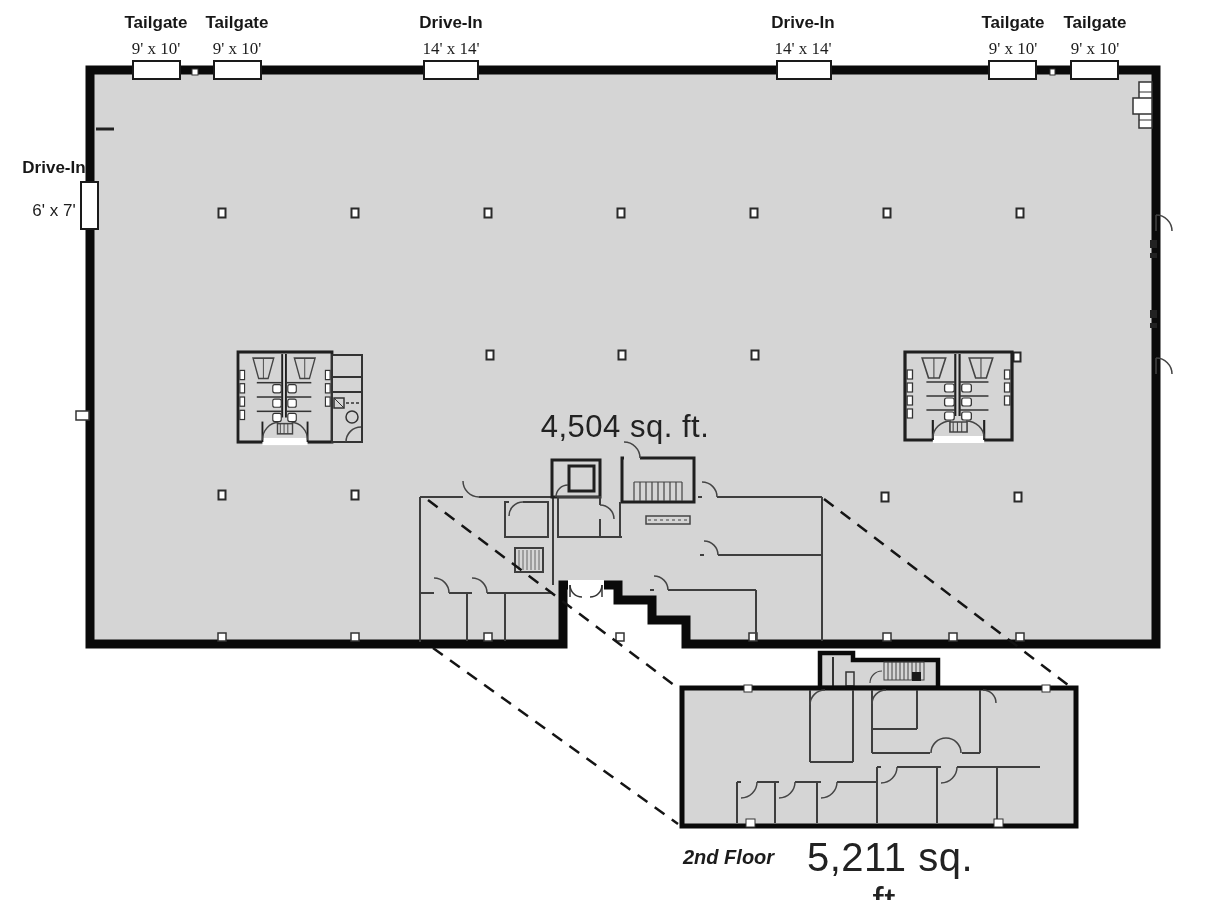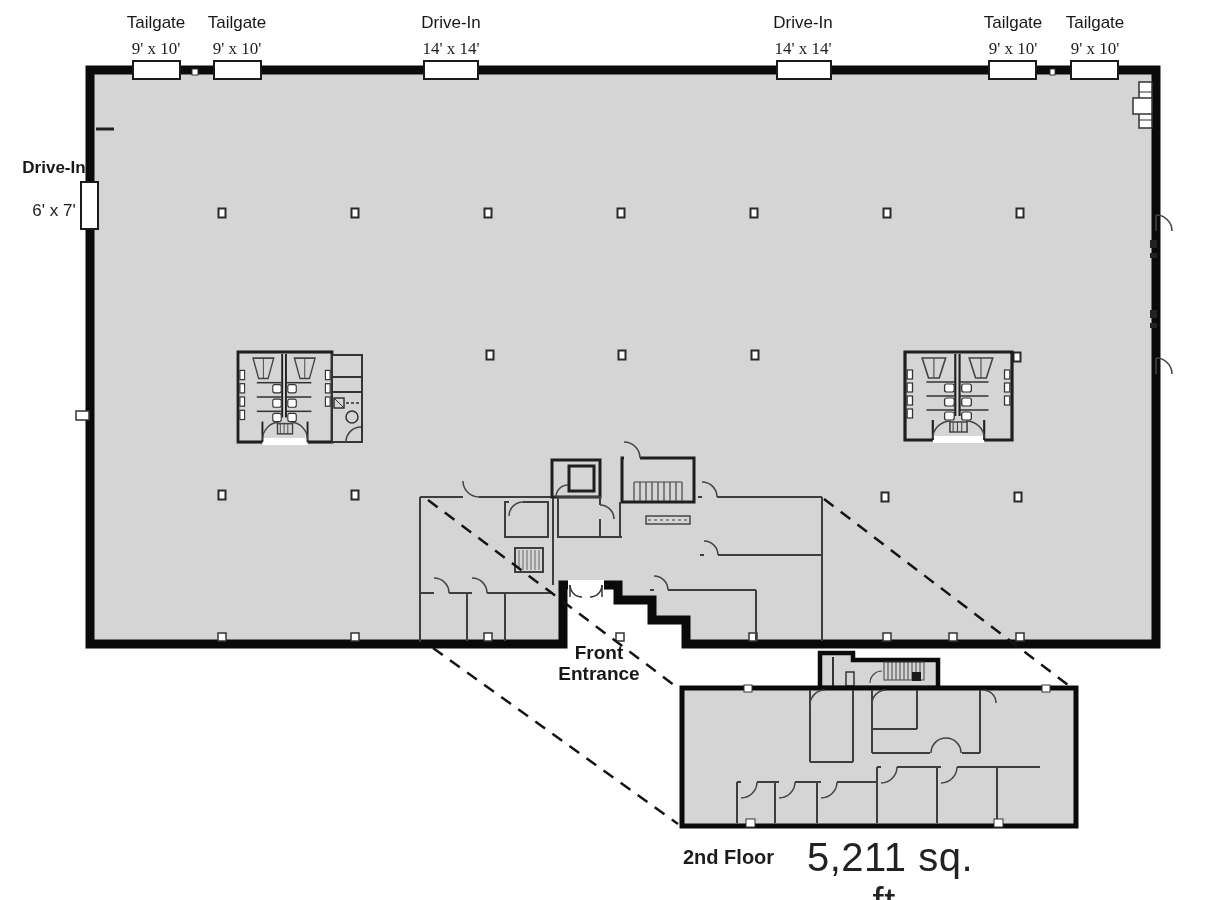--- a/index.html
+++ b/index.html
@@ -8,7 +8,7 @@
   svg{position:absolute;left:0;top:0;}
   .lbl{position:absolute;text-align:center;}
   .door-label{top:10px;width:110px;}
-  .door-label .dname{font-weight:400;font-size:17px;line-height:26px;color:#171717;}
+  .door-label .dname{font-weight:700;font-size:17px;line-height:26px;color:#171717;}
   .door-label .dsize{font-weight:400;font-size:17px;line-height:22px;margin-top:2px;color:#1d1d1d;font-family:Liberation Serif, serif;}
   .side-label{left:8px;top:156px;width:92px;}
   .side-label .dname{font-weight:700;font-size:17px;line-height:24px;color:#171717;}

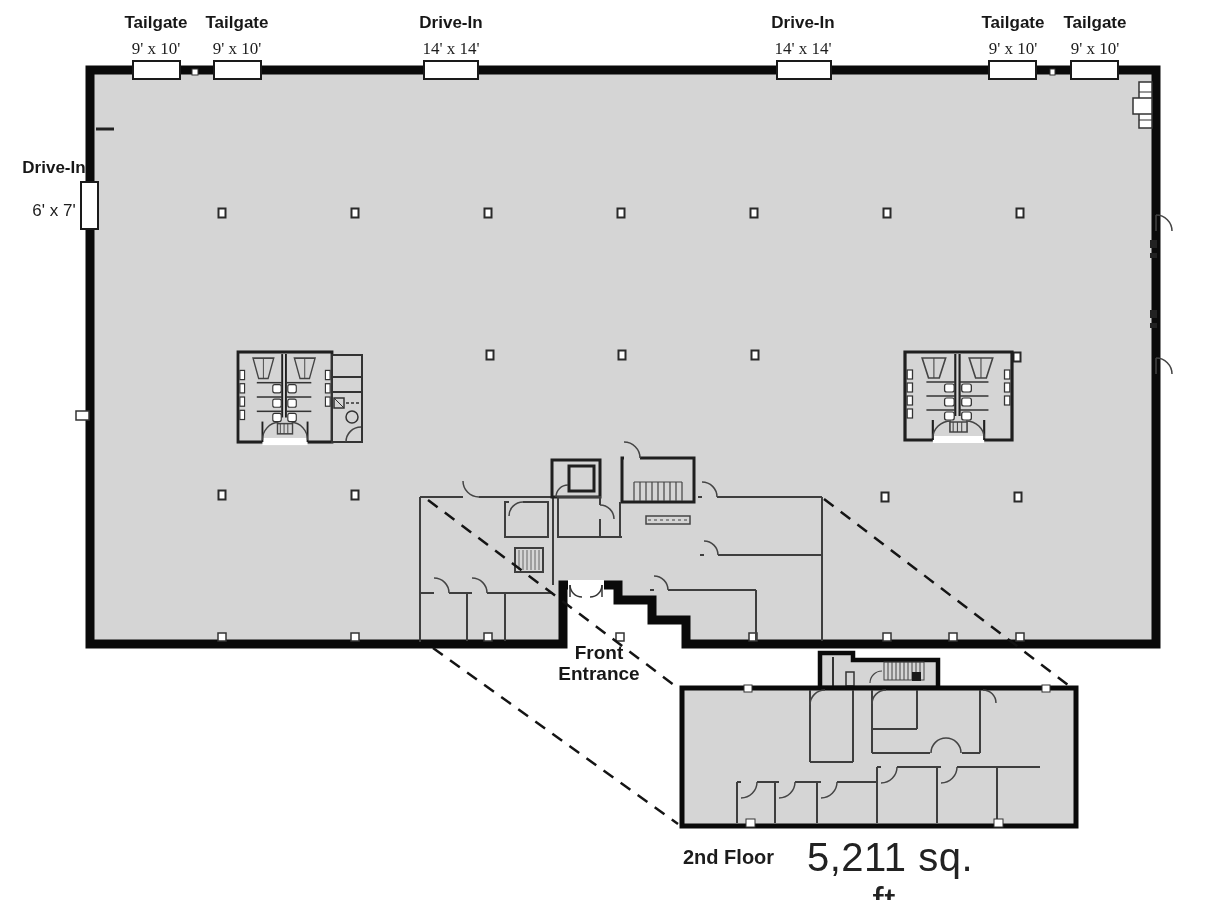--- a/index.html
+++ b/index.html
@@ -272,6 +272,7 @@
   <div class="dsize">6' x 7'</div>
 </div>
 
+<div class="lbl area-1">4,504 sq. ft.</div>
 
 <div class="lbl front-entrance">
   <div>Front</div>

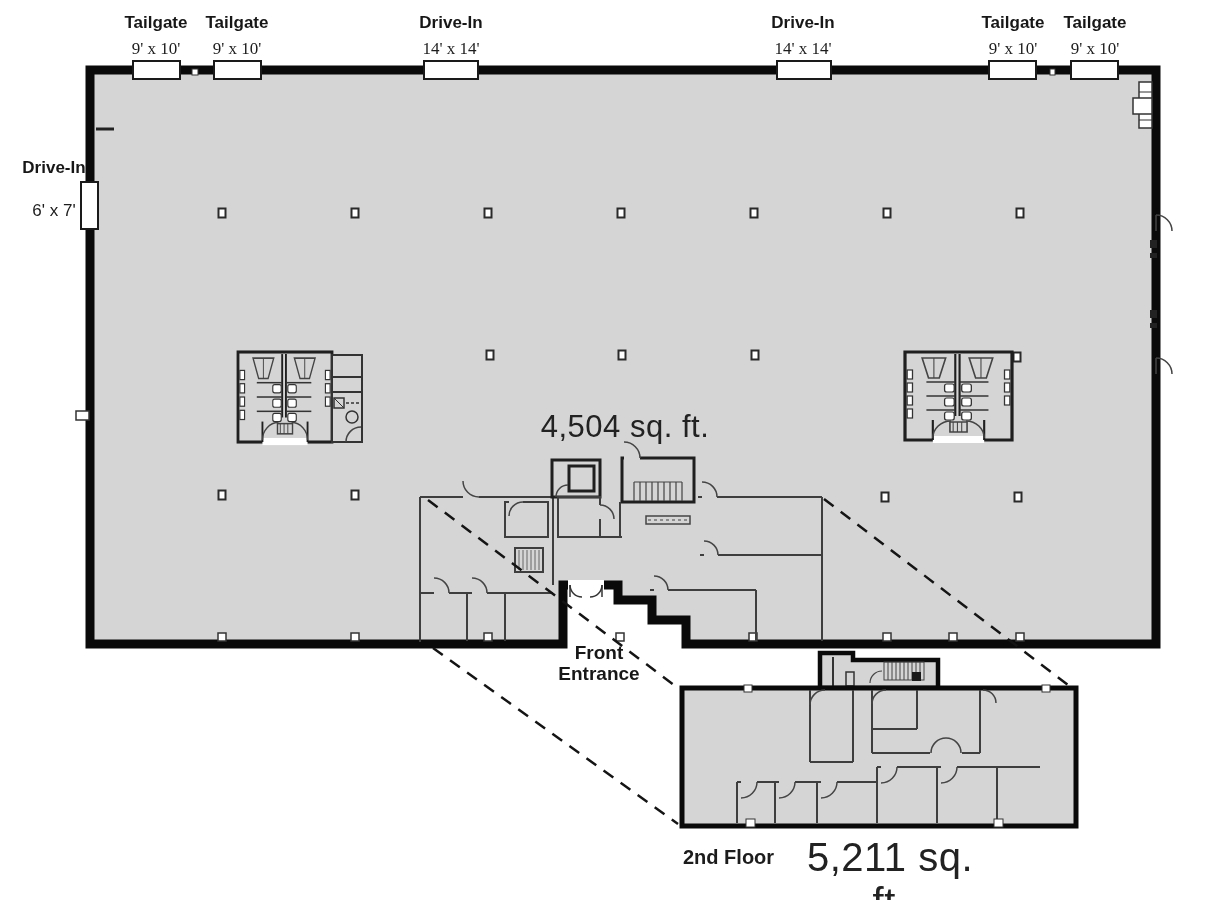--- a/index.html
+++ b/index.html
@@ -274,10 +274,6 @@
 
 <div class="lbl area-1">4,504 sq. ft.</div>
 
-<div class="lbl front-entrance">
-  <div>Front</div>
-  <div>Entrance</div>
-</div>
 
 <div class="lbl floor2-name">2nd Floor</div>
 <div class="lbl area-2">5,211 sq. ft.</div>

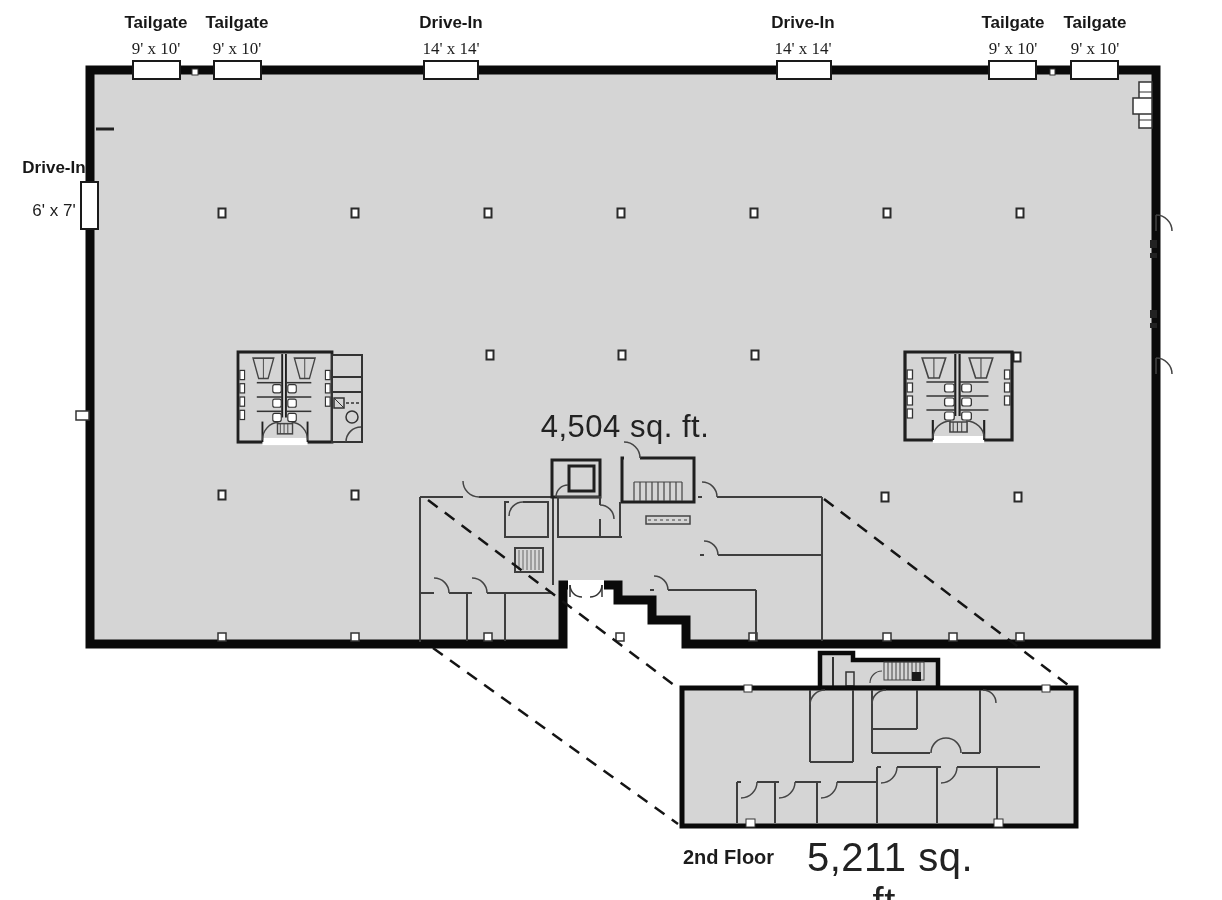--- a/index.html
+++ b/index.html
@@ -15,7 +15,7 @@
   .side-label .dsize{font-weight:400;font-size:17px;line-height:22px;margin-top:20px;color:#1d1d1d;}
   .area-1{left:540px;top:409px;width:170px;font-size:31px;font-weight:400;letter-spacing:.5px;color:#222;}
   .front-entrance{left:539px;top:642px;width:120px;font-weight:700;font-size:19px;line-height:21px;color:#171717;}
-  .floor2-name{left:683px;top:846px;width:120px;text-align:left;font-size:20px;font-weight:700;color:#1c1c1c;}
+  .floor2-name{left:683px;top:846px;width:120px;text-align:left;font-size:20px;font-weight:700;color:#1c1c1c;font-style:italic;}
   .area-2{left:805px;top:835px;width:170px;font-size:40px;font-weight:400;letter-spacing:.5px;color:#222;text-align:center;}
 </style>
 </head>

